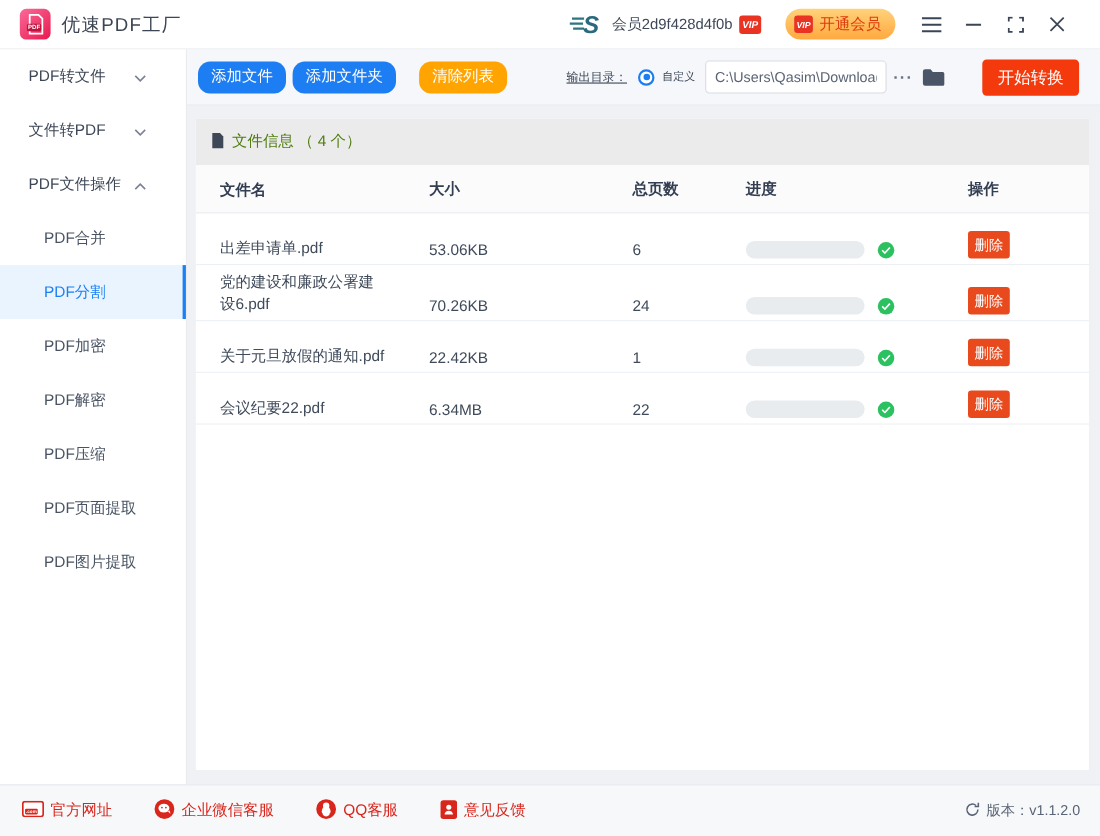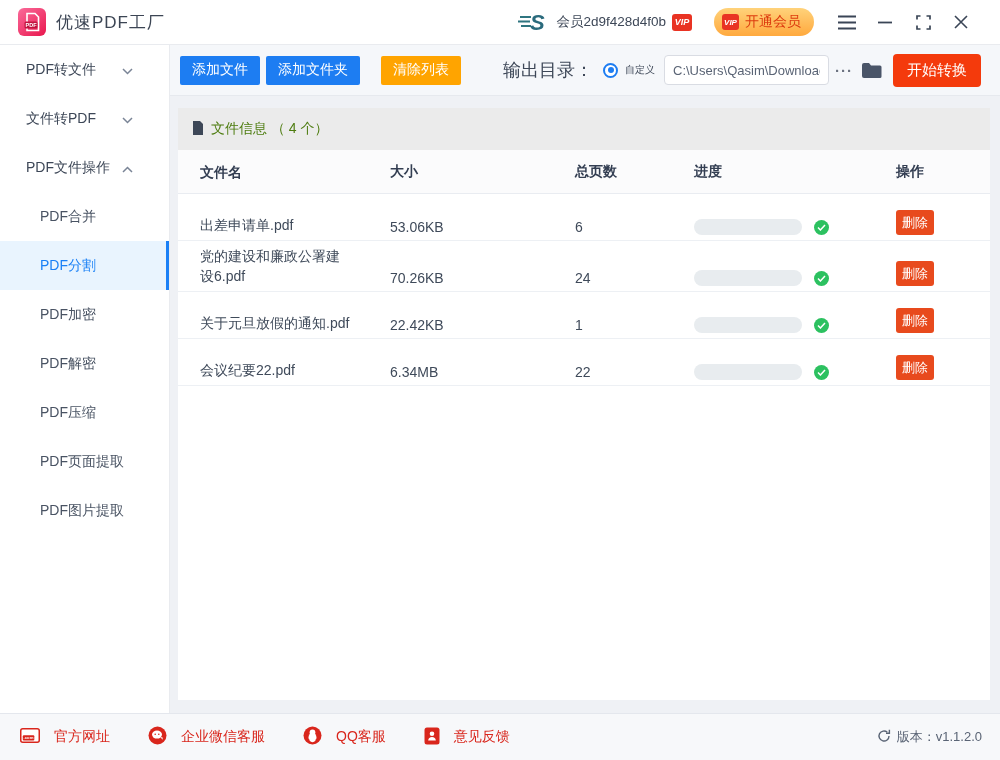--- a/index.html
+++ b/index.html
@@ -43,7 +43,7 @@
   .main { flex:1; display:flex; flex-direction:column; background:#eff1f5; min-width:0; }
   .toolbar { height:51px; flex:0 0 51px; background:#f5f7fa; border-bottom:1px solid #e6e9ee;
              display:flex; align-items:center; padding:0 19px 0 10px; }
-  .btn { border:none; cursor:pointer; color:#fff; font-size:14px; height:29px; border-radius:2px;
+  .btn { border:none; cursor:pointer; color:#fff; font-size:14px; height:29px; border-radius:11px;
          padding:0 12px; font-family:inherit; }
   .btn-blue { background:#1d7df2; }
   .btn-orange { background:#ffa400; }

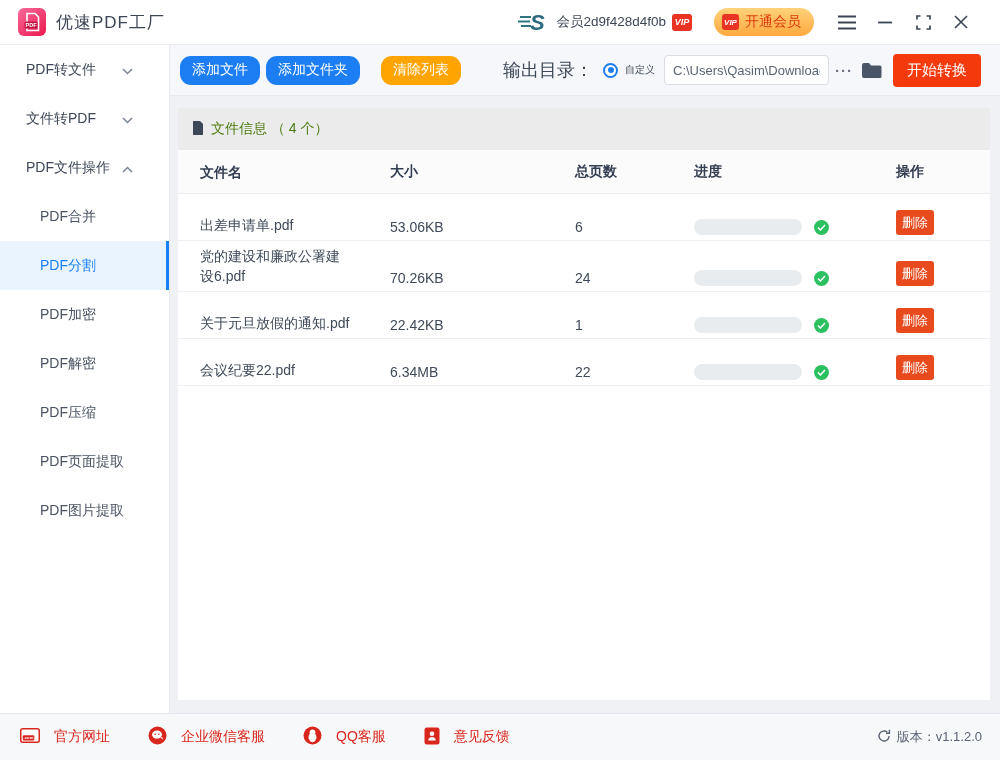--- a/index.html
+++ b/index.html
@@ -47,7 +47,7 @@
          padding:0 12px; font-family:inherit; }
   .btn-blue { background:#1d7df2; }
   .btn-orange { background:#ffa400; }
-  .out-label { font-size:18px; color:#3d4757; margin-left:42px; }
+  .out-label { font-size:11px; color:#3d4757; margin-left:54px;text-decoration:underline; }
   .radio { width:15px; height:15px; border:2px solid #1d7df2; border-radius:50%; background:#fff;
            display:inline-flex; align-items:center; justify-content:center; margin-left:10px; cursor:pointer; }
   .radio-dot { width:6px; height:6px; border-radius:50%; background:#1d7df2; }

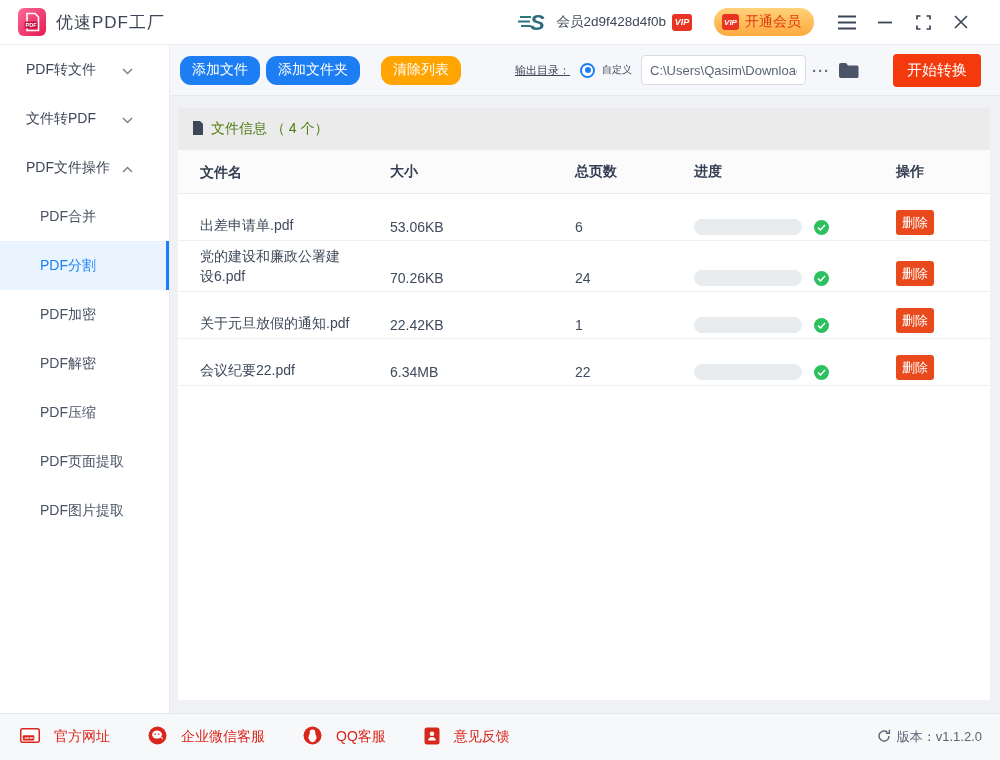--- a/index.html
+++ b/index.html
@@ -70,7 +70,7 @@
   .col-name { width:212px; padding-left:22px; padding-right:40px; line-height:20px; }
   .col-size { width:185px; }
   .col-pages { width:103px; }
-  .col-progress { width:202px;margin-left:16px; }
+  .col-progress { width:202px; }
   .col-action { flex:1; }
   .progress-wrap { display:flex; align-items:center; gap:12px; }
   .progress-track { width:108px; height:16px; border-radius:8px; background:#e8ecef; overflow:hidden; }

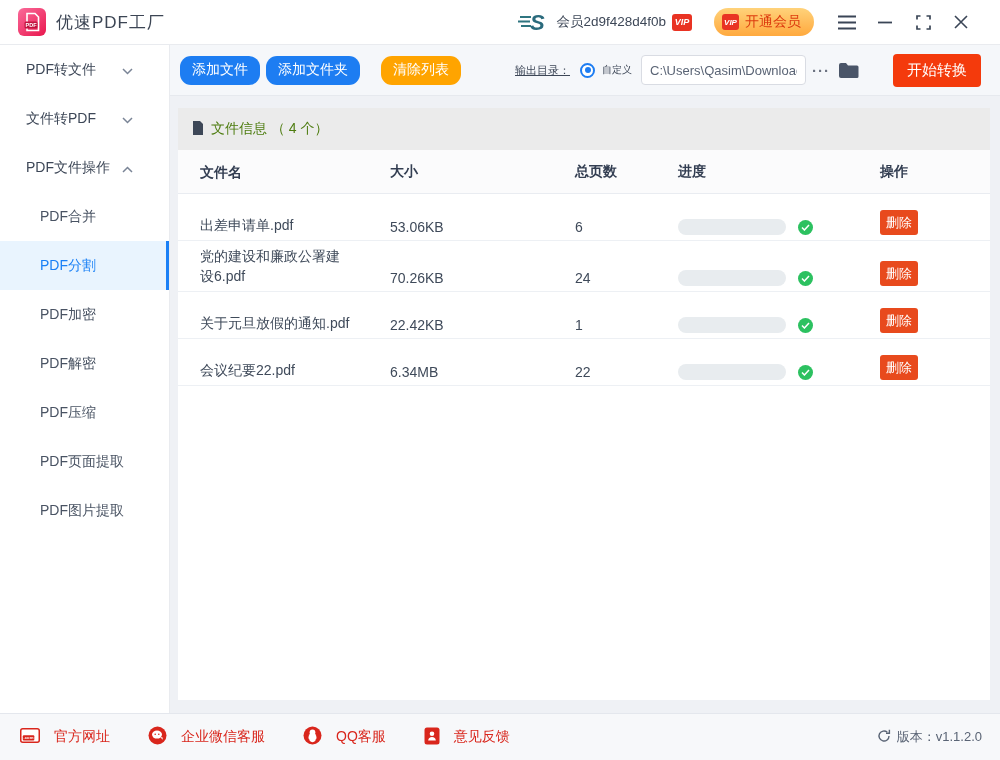--- a/index.html
+++ b/index.html
@@ -83,7 +83,7 @@
   
   .footer { height:47px; flex:0 0 47px; background:#f7f8fa; border-top:1px solid #e4e7ed;
             display:flex; align-items:center; gap:38px; padding:0 18px 0 20px; }
-  .footer-link { display:flex; align-items:center; gap:14px; font-size:14px; color:#d9261c;
+  .footer-link { display:flex; align-items:center; gap:6px; font-size:14px; color:#d9261c;
                  cursor:pointer; text-decoration:none; }
   .footer-version { margin-left:auto; display:flex; align-items:center; gap:6px; font-size:13px; color:#5a6475; }
 </style>

